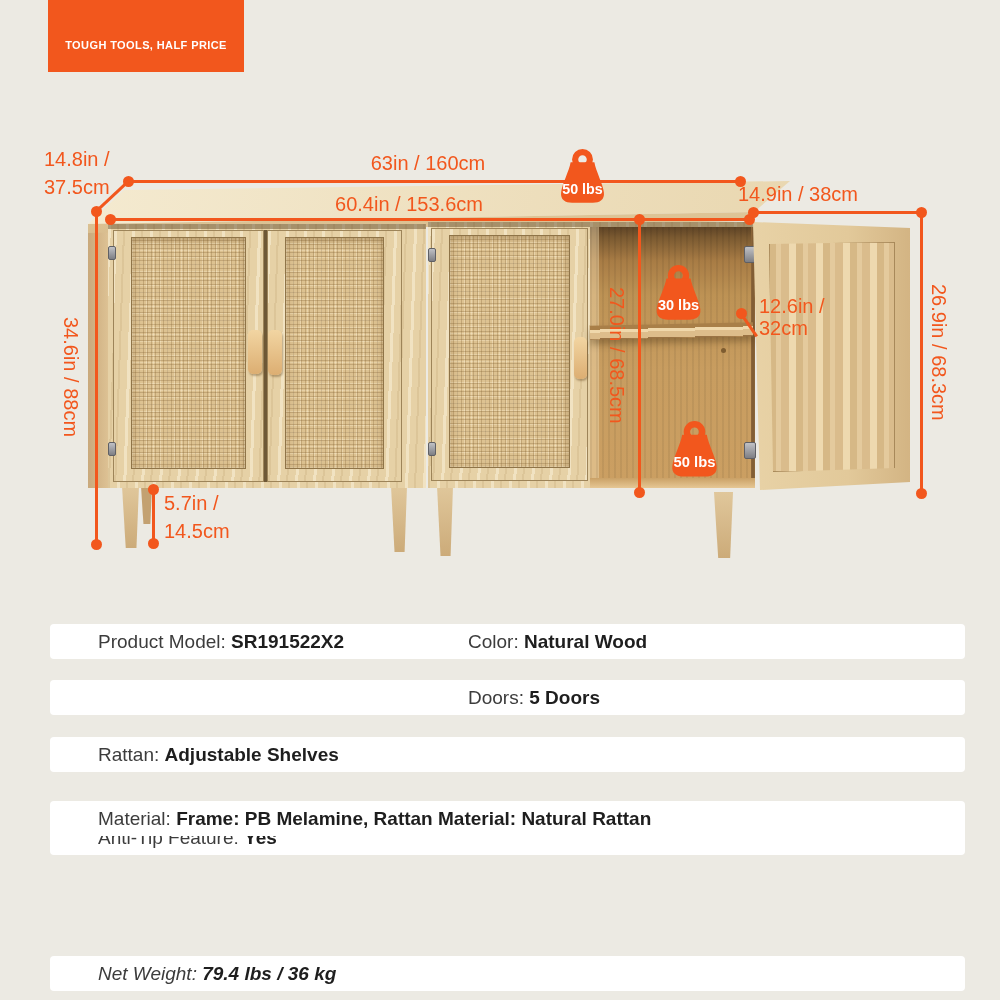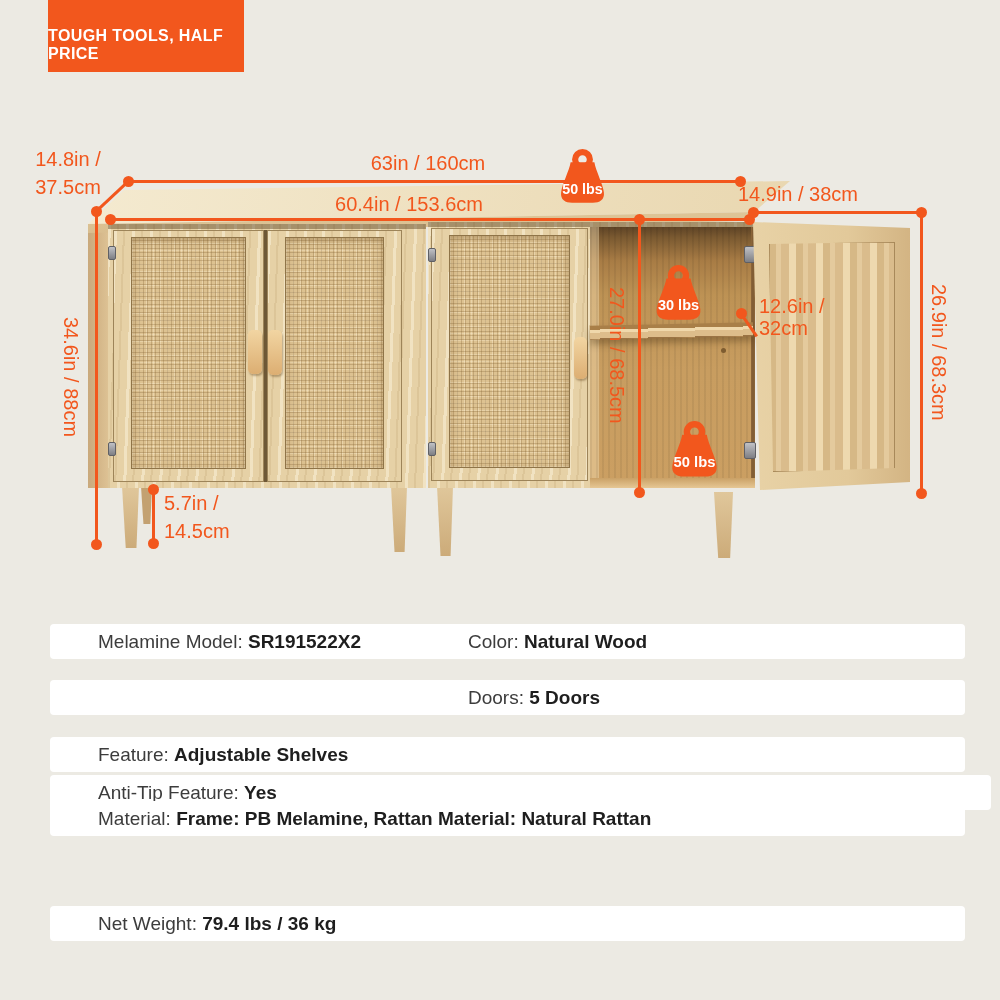--- a/index.html
+++ b/index.html
@@ -11,7 +11,7 @@
         display:flex;flex-direction:column;align-items:center;justify-content:center;color:#fff;}
   .logo .brand{font-size:37px;font-weight:800;letter-spacing:1.5px;line-height:36px;}
   .logo .brand sup{font-size:12px;font-weight:700;vertical-align:14px;letter-spacing:0;}
-  .logo .tagline{font-size:16px;font-weight:700;letter-spacing:.4px;margin-top:18px;}
+  .logo .tagline{font-size:11px;font-weight:700;letter-spacing:.4px;margin-top:18px;}
 
   
   .wood{background-color:#e6d1a6;

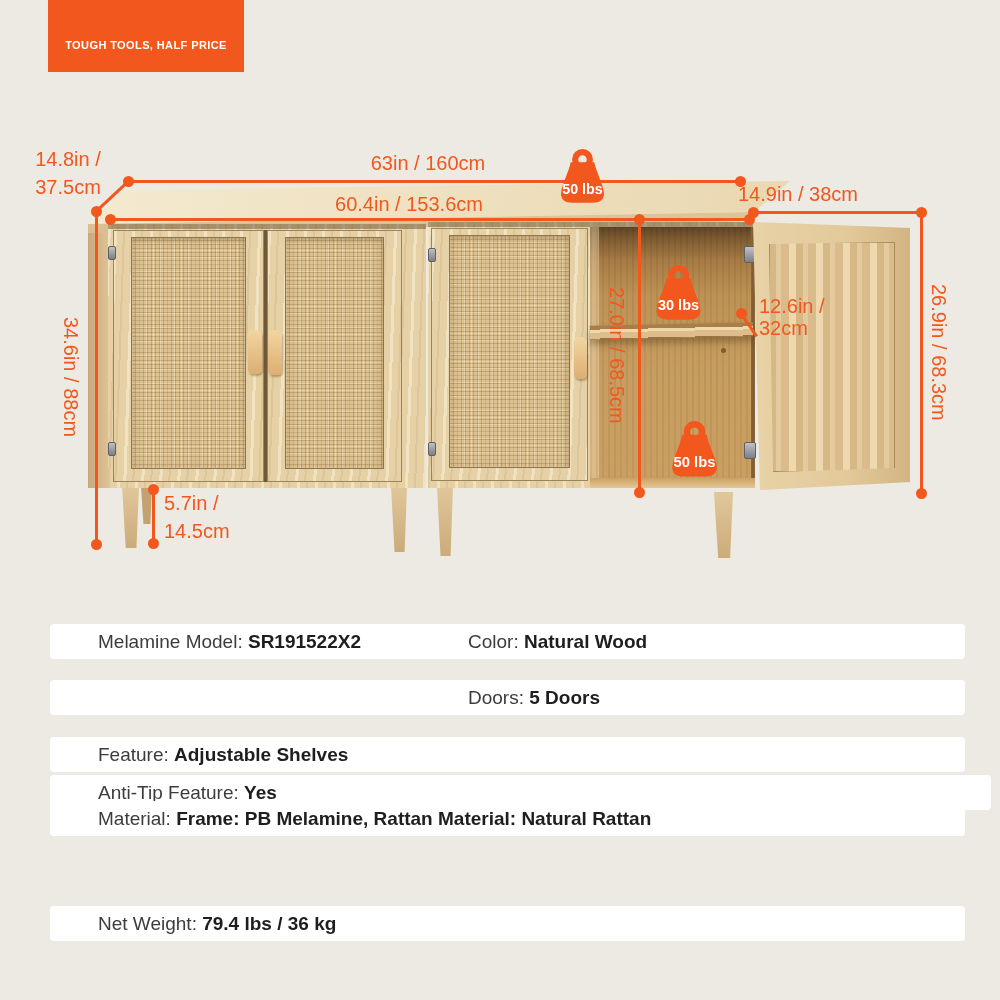--- a/index.html
+++ b/index.html
@@ -155,7 +155,7 @@
     <div class="dim center" style="left:328px;top:151px;">63in / 160cm</div>
 
     <div class="diag" style="left:96px;top:210px;width:44px;transform:rotate(-43.2deg);"></div>
-    <div class="dim two" style="left:28px;top:145px;width:80px;text-align:center;">
+    <div class="dim two" style="left:44px;top:145px;width:80px;text-align:left;">
       <div>14.8in /</div>
       <div>37.5cm</div>
     </div>

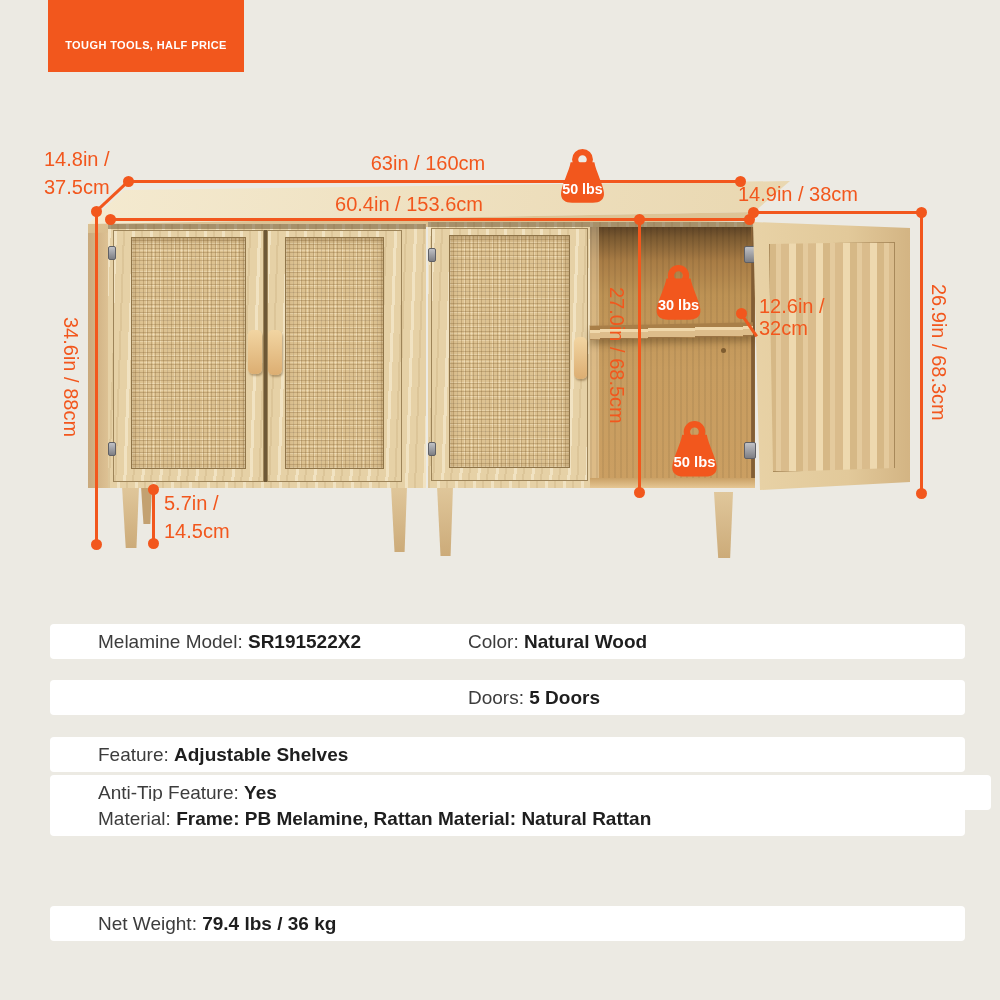--- a/index.html
+++ b/index.html
@@ -218,7 +218,7 @@
 
   <div>
     <div class="spec-row" style="top:624px;">
-      <div class="cell1"><span class="lbl">Melamine Model: </span><span class="val">SR191522X2</span></div>
+      <div class="cell1"><span class="lbl">Product Model: </span><span class="val">SR191522X2</span></div>
       <div class="cell2"><span class="lbl">Color: </span><span class="val">Natural Wood</span></div>
     </div>
     <div class="spec-row" style="top:680px;">

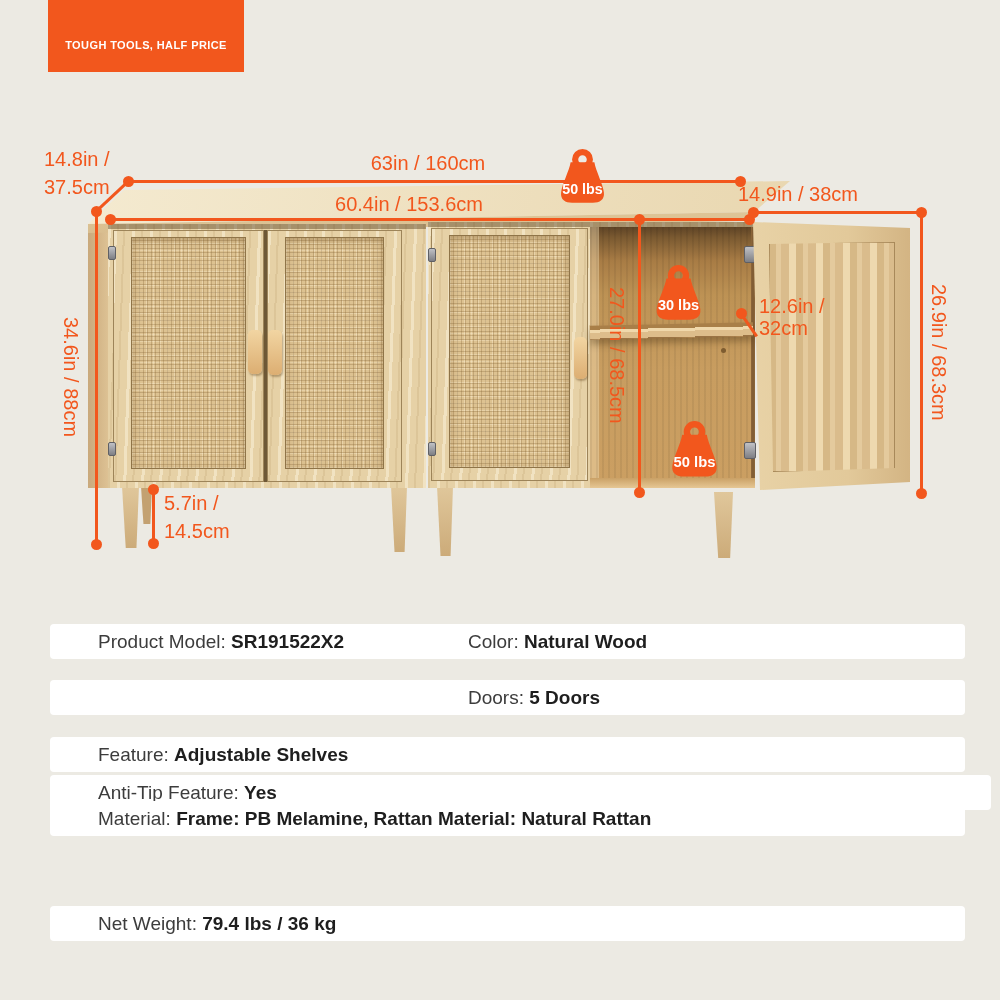--- a/index.html
+++ b/index.html
@@ -225,7 +225,7 @@
       <div class="cell2"><span class="lbl">Doors: </span><span class="val">5 Doors</span></div>
     </div>
     <div class="spec-row" style="top:737px;">
-      <div class="cell1"><span class="lbl">Feature: </span><span class="val">Adjustable Shelves</span></div>
+      <div class="cell1"><span class="lbl">Rattan: </span><span class="val">Adjustable Shelves</span></div>
     </div>
     <div class="spec-row" style="top:775px;padding-left:26px;">
       <div class="cell1"><span class="lbl">Anti-Tip Feature: </span><span class="val">Yes</span></div>

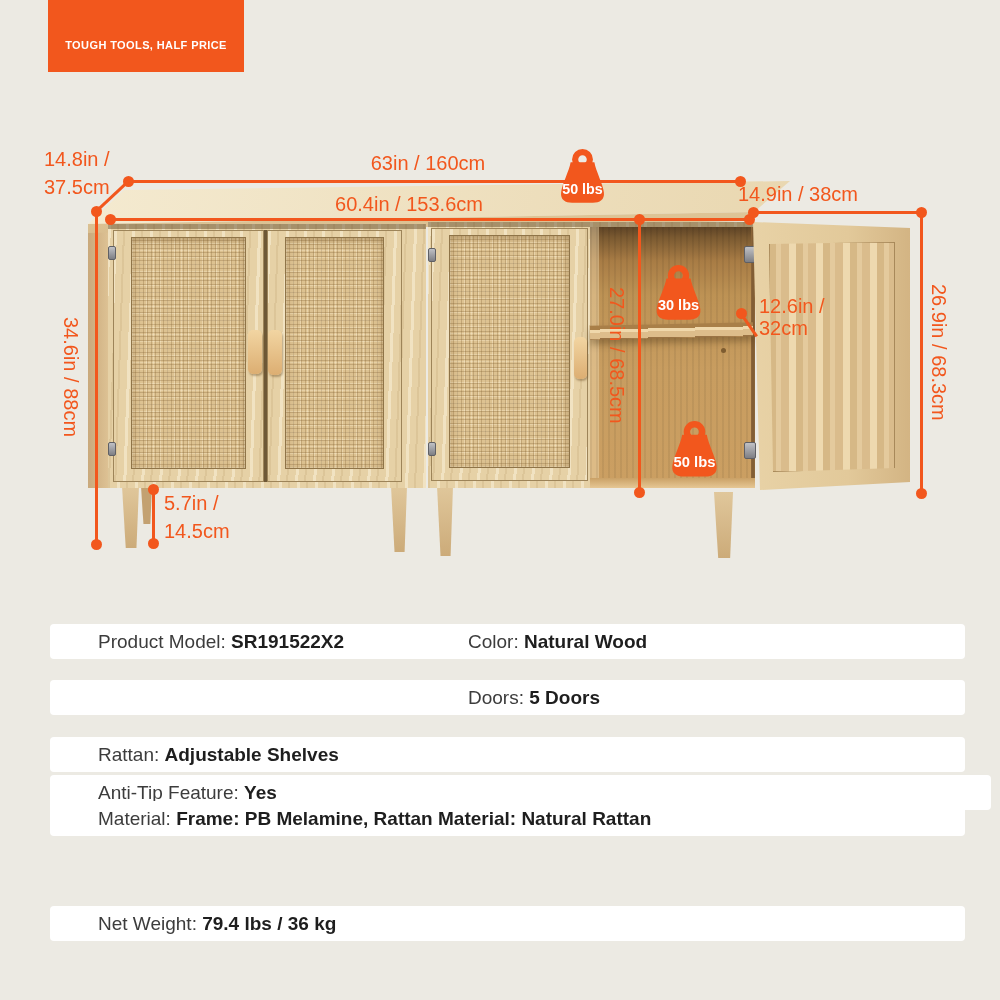--- a/index.html
+++ b/index.html
@@ -227,7 +227,7 @@
     <div class="spec-row" style="top:737px;">
       <div class="cell1"><span class="lbl">Rattan: </span><span class="val">Adjustable Shelves</span></div>
     </div>
-    <div class="spec-row" style="top:775px;padding-left:26px;">
+    <div class="spec-row" style="top:820px;">
       <div class="cell1"><span class="lbl">Anti-Tip Feature: </span><span class="val">Yes</span></div>
     </div>
     <div class="spec-row" style="top:801px;">

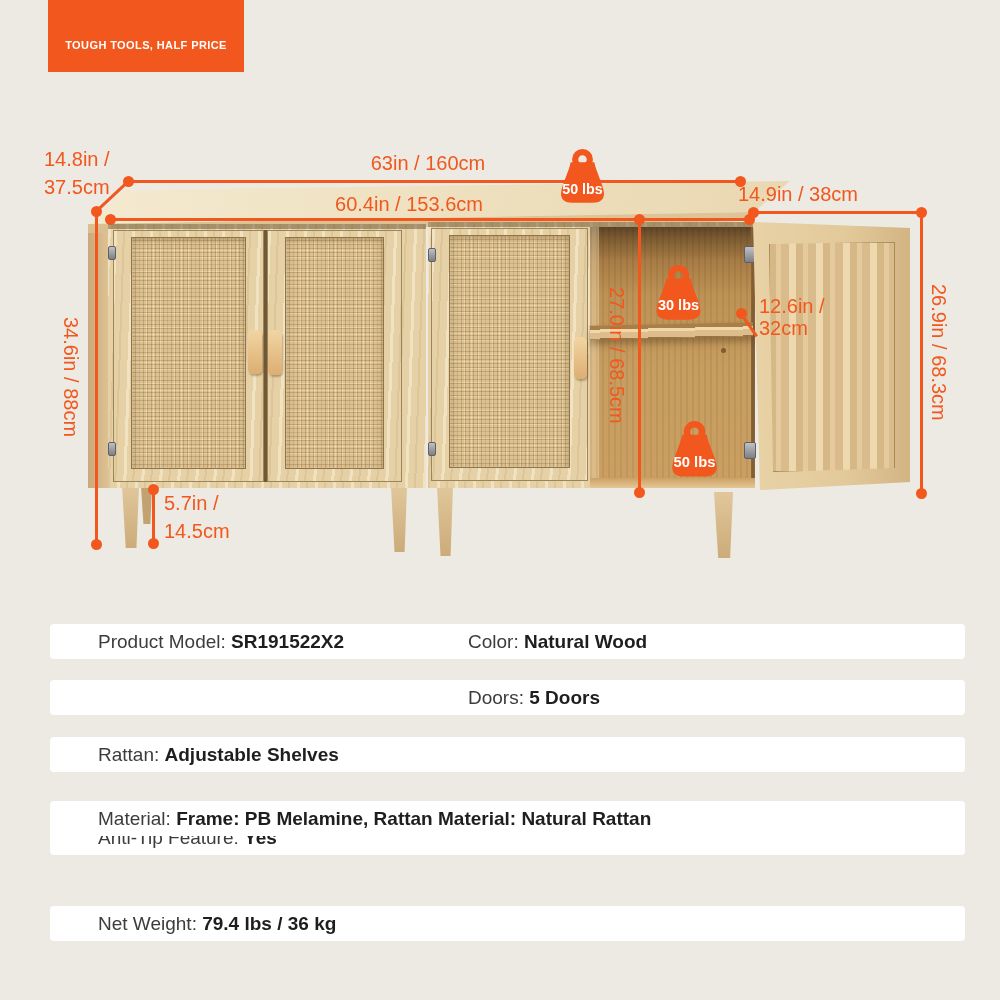--- a/index.html
+++ b/index.html
@@ -233,7 +233,7 @@
     <div class="spec-row" style="top:801px;">
       <div class="cell1"><span class="lbl">Material: </span><span class="val">Frame: PB Melamine, Rattan Material: Natural Rattan</span></div>
     </div>
-    <div class="spec-row" style="top:906px;">
+    <div class="spec-row" style="top:956px;font-style:italic;">
       <div class="cell1"><span class="lbl">Net Weight: </span><span class="val">79.4 lbs / 36 kg</span></div>
     </div>
   </div>

